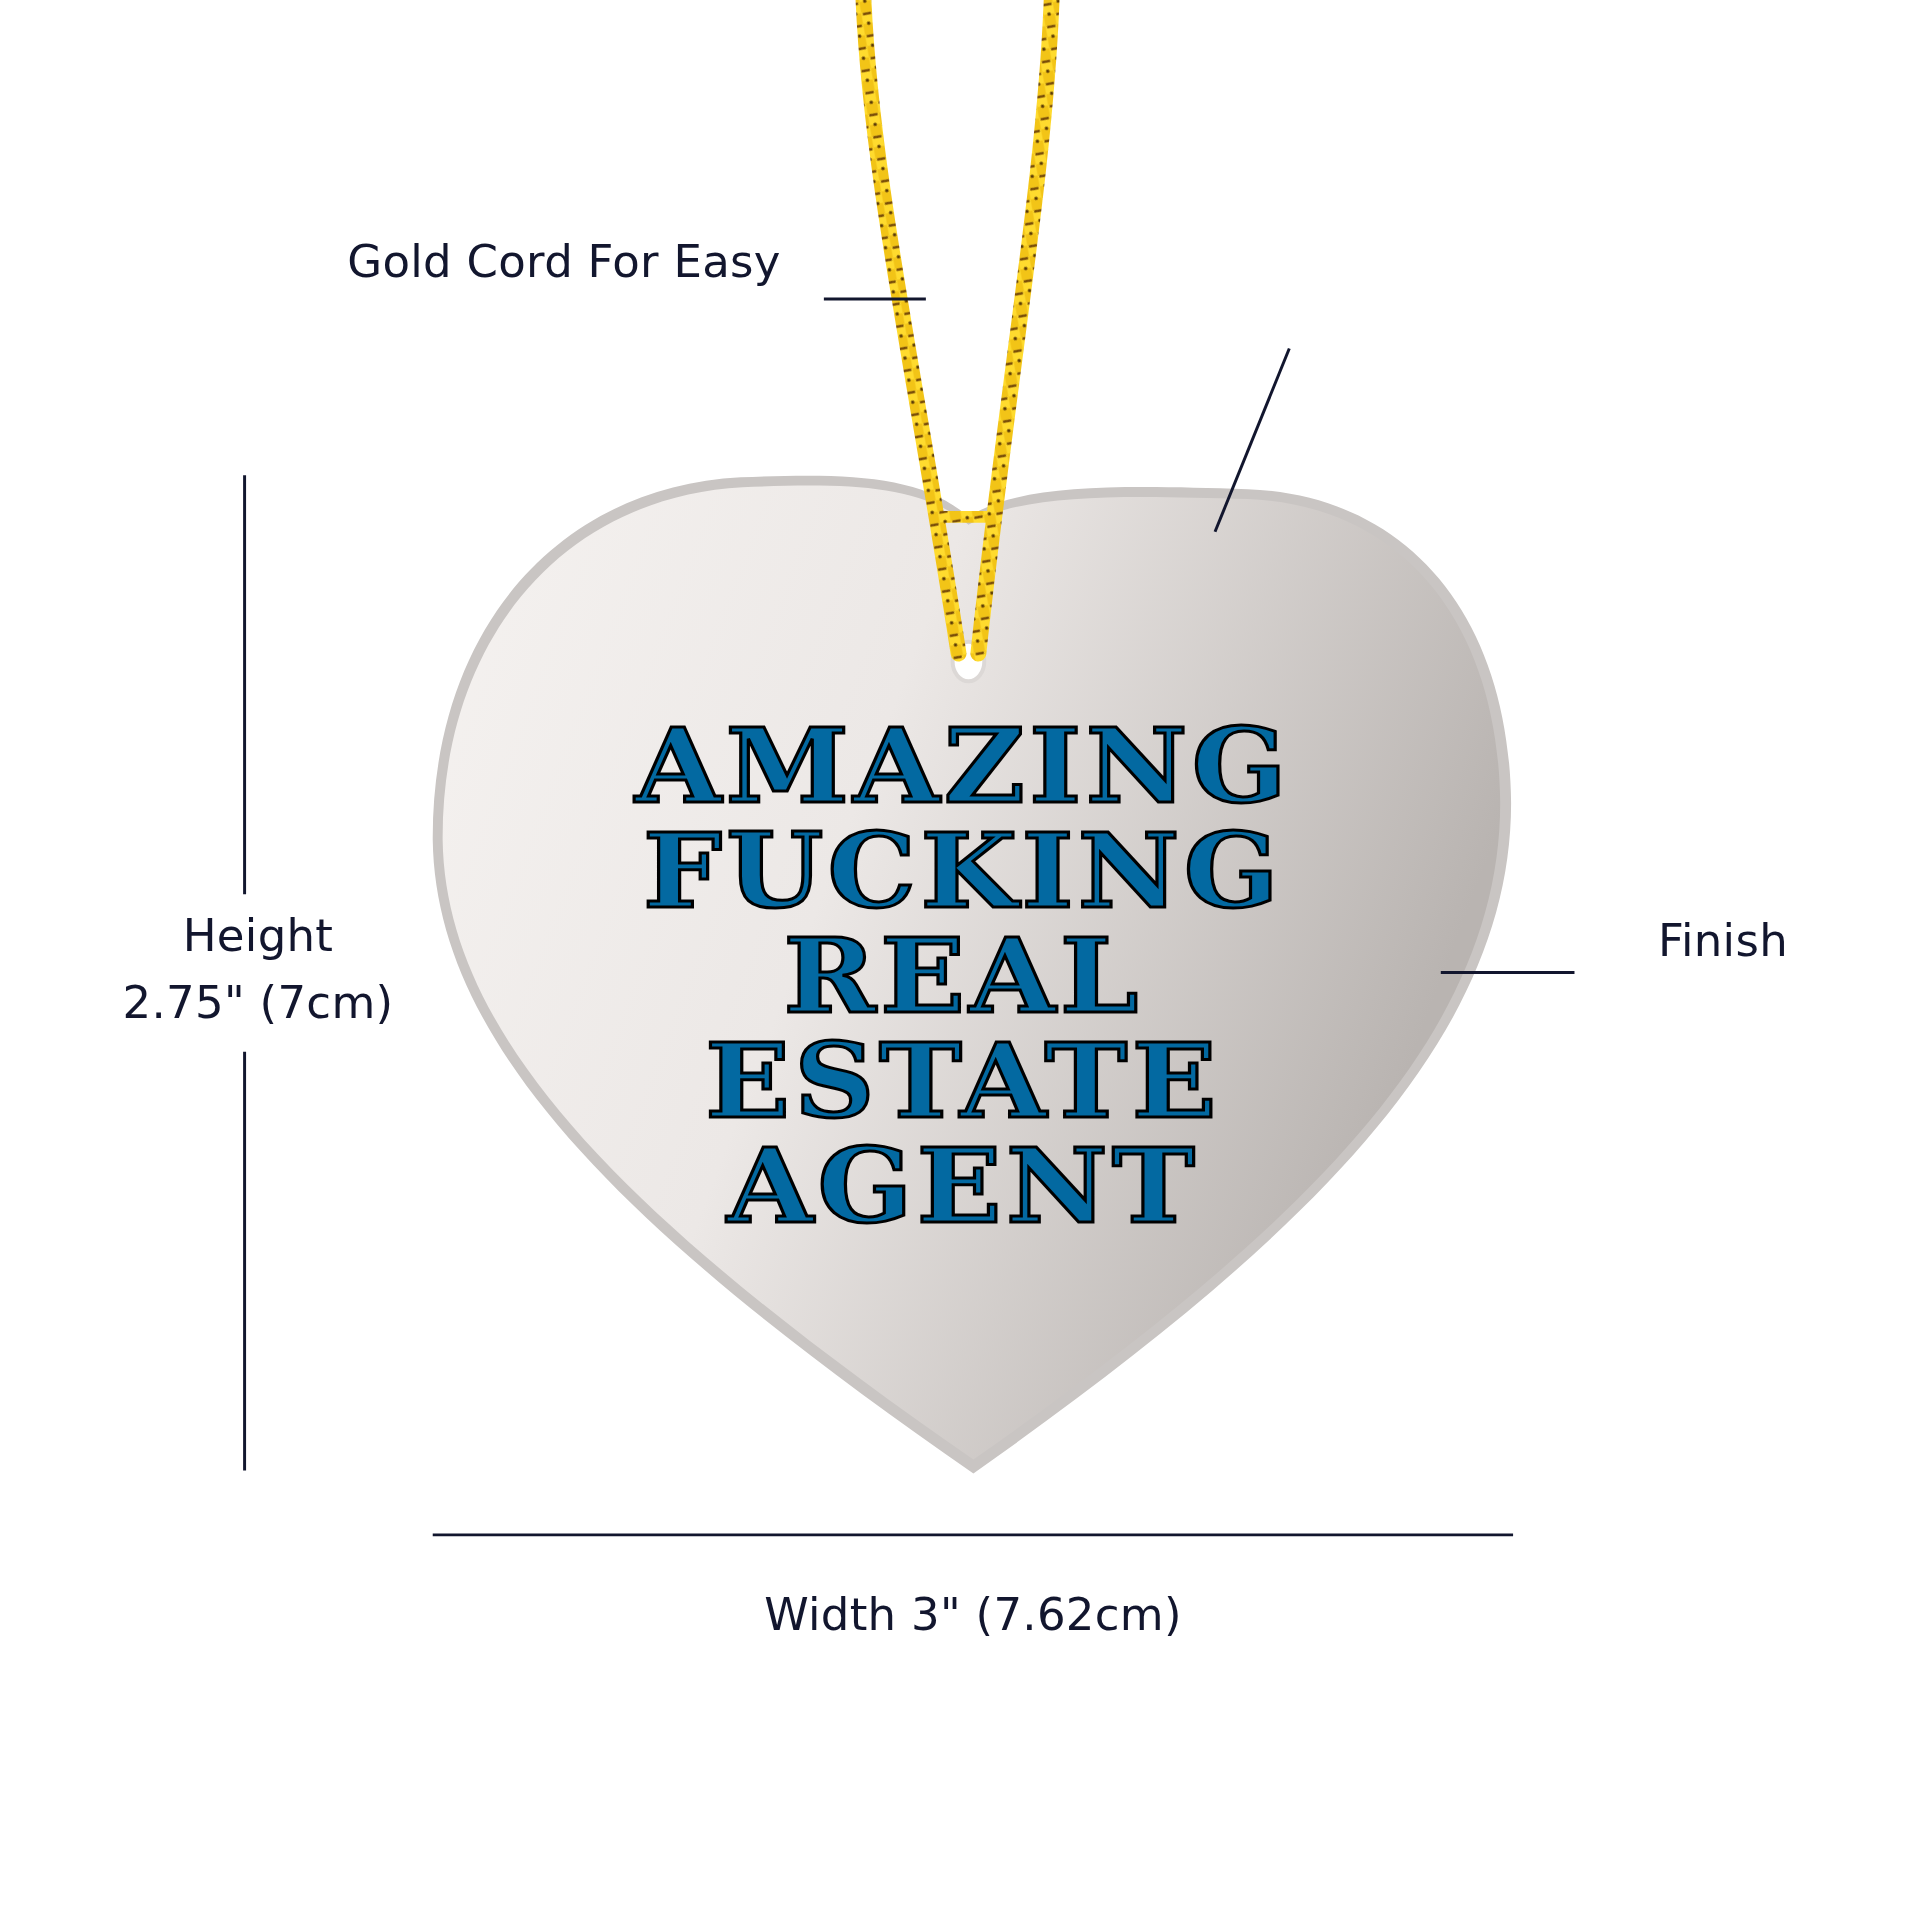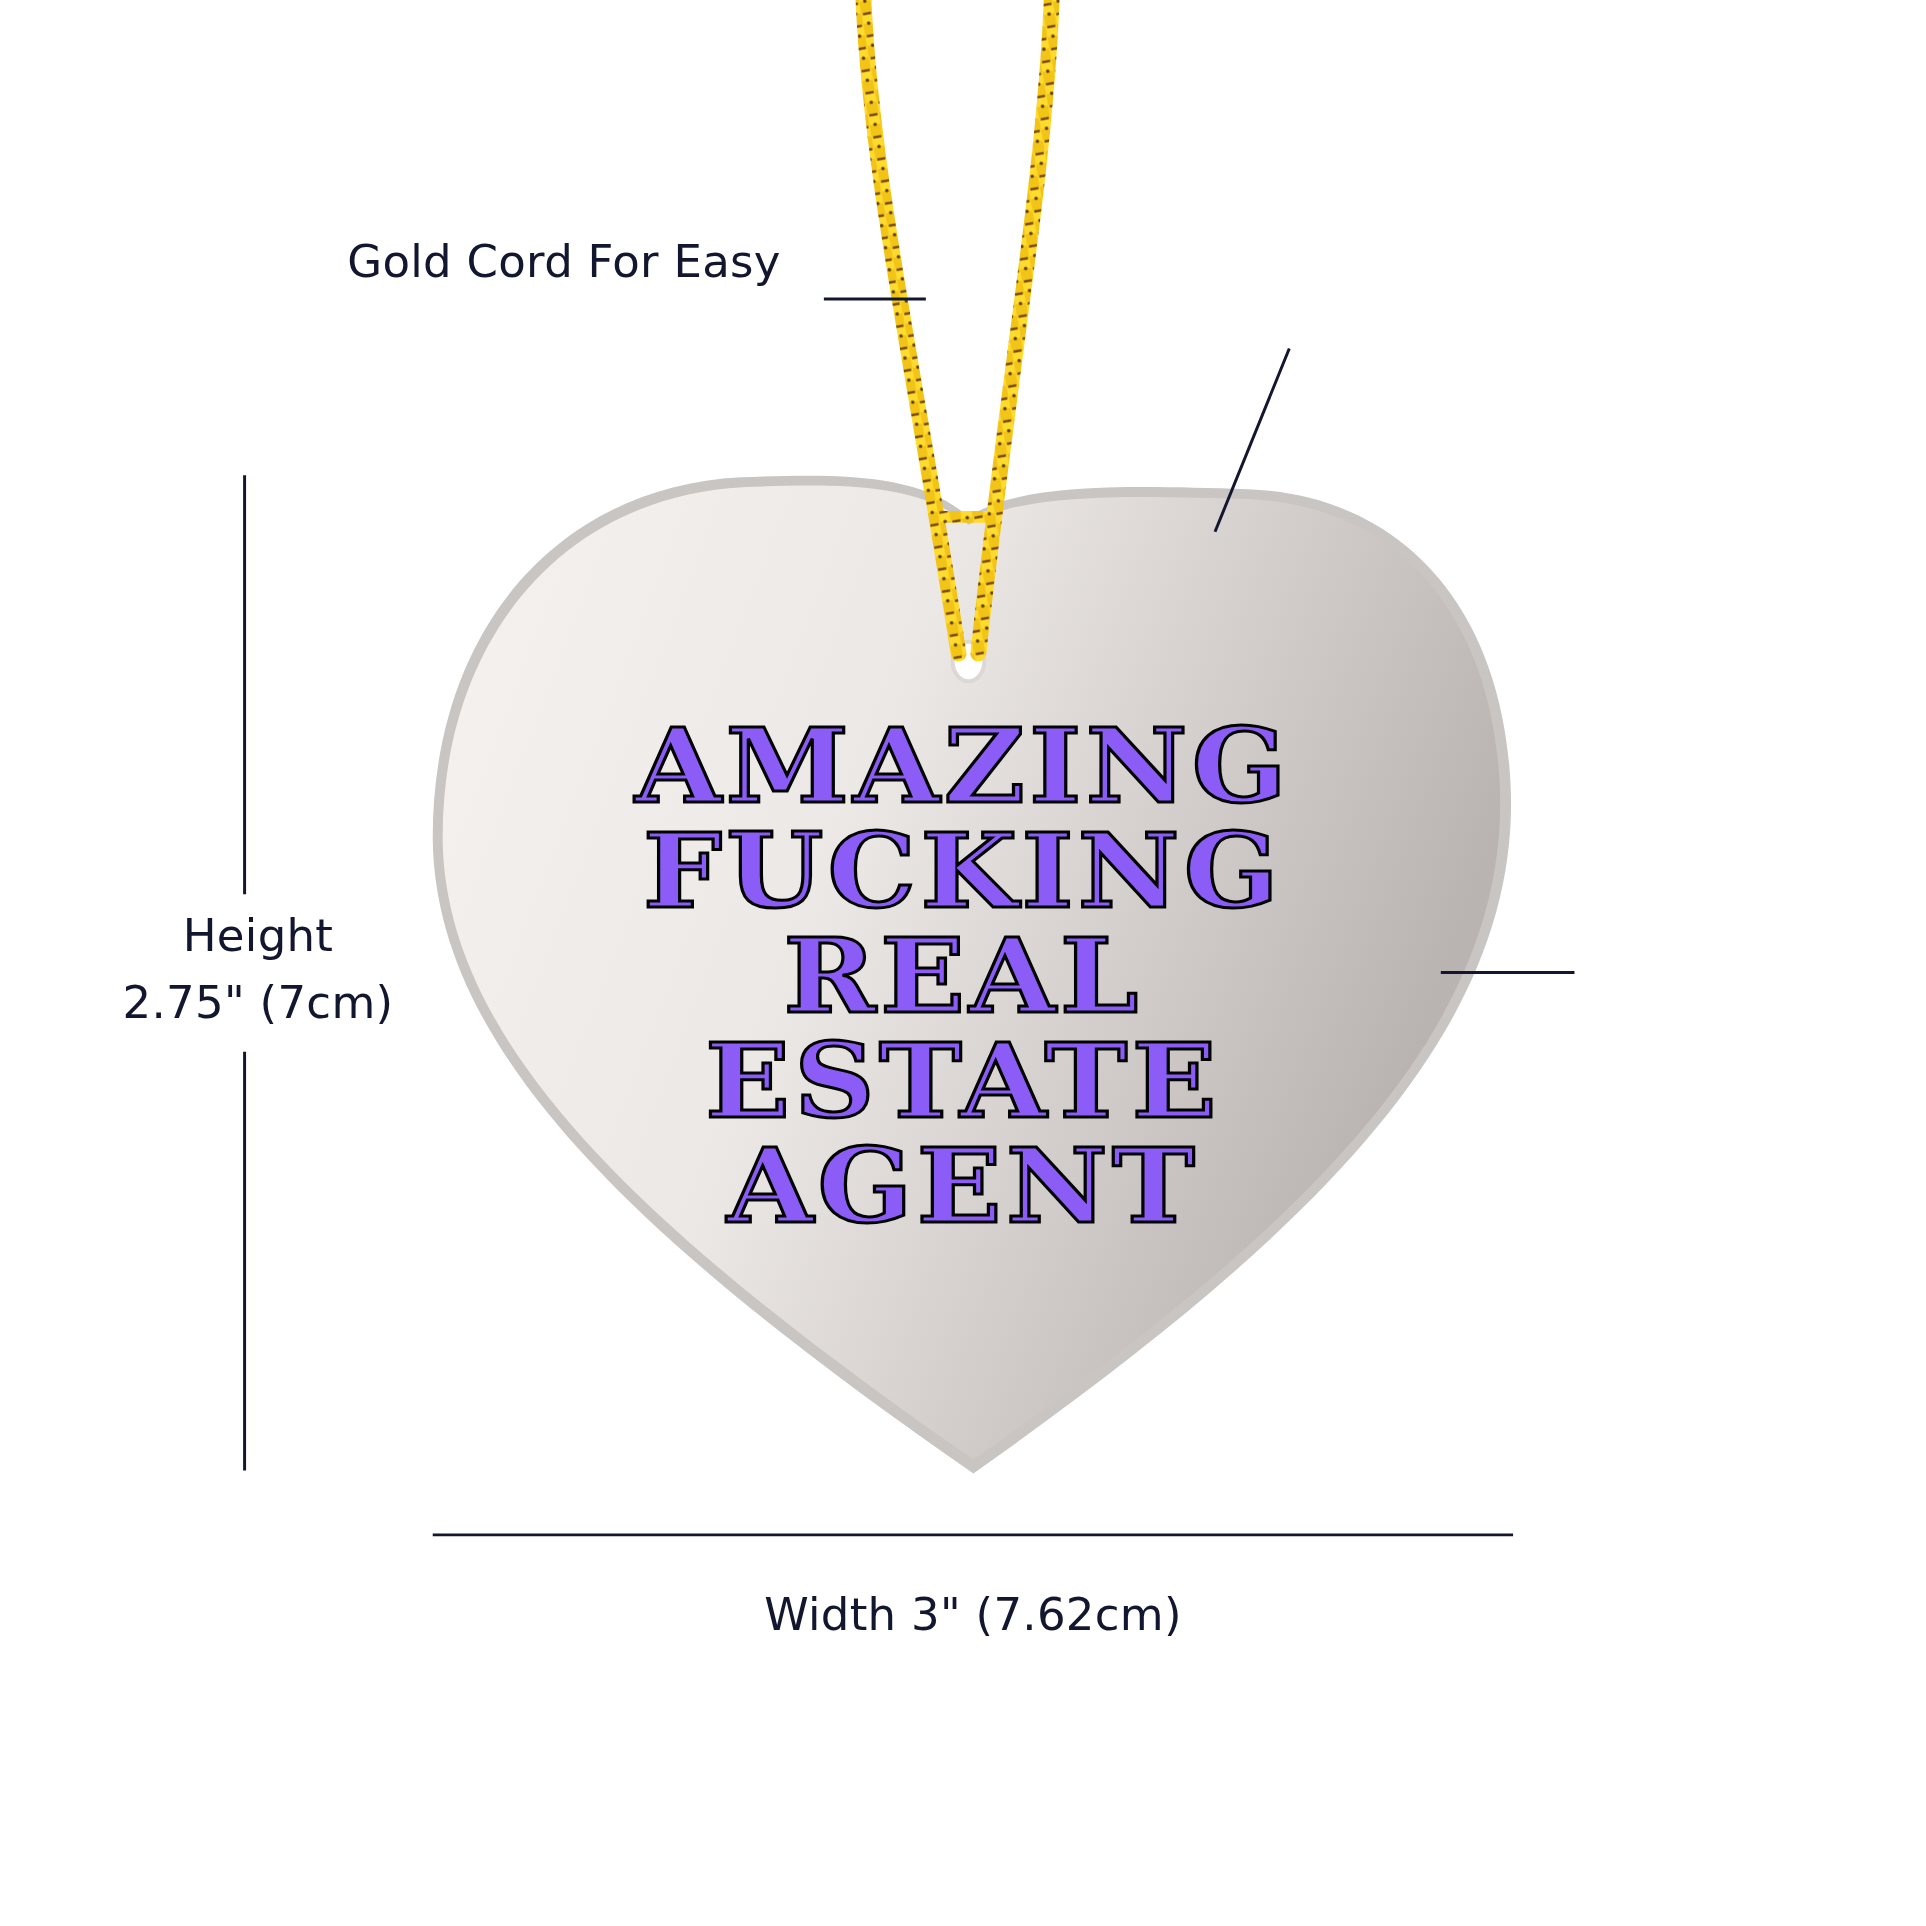--- a/index.html
+++ b/index.html
@@ -12,7 +12,7 @@
   svg.art { position: absolute; left: 0; top: 0; }
   .slogan { position: absolute; left: 963px; top: 713px; transform: translateX(-50%);
             text-align: center; font-family: "DejaVu Serif", "Liberation Serif", serif;
-            font-weight: 900; font-size: 103px; line-height: 105px; color: #8b5cf6;
+            font-weight: 900; font-size: 103px; line-height: 105px; color: #0369a1;
             letter-spacing: 4px; white-space: nowrap; }
   .slogan span { display: block; transform: scaleX(1.08); -webkit-text-stroke: 3px #000; }
 </style>

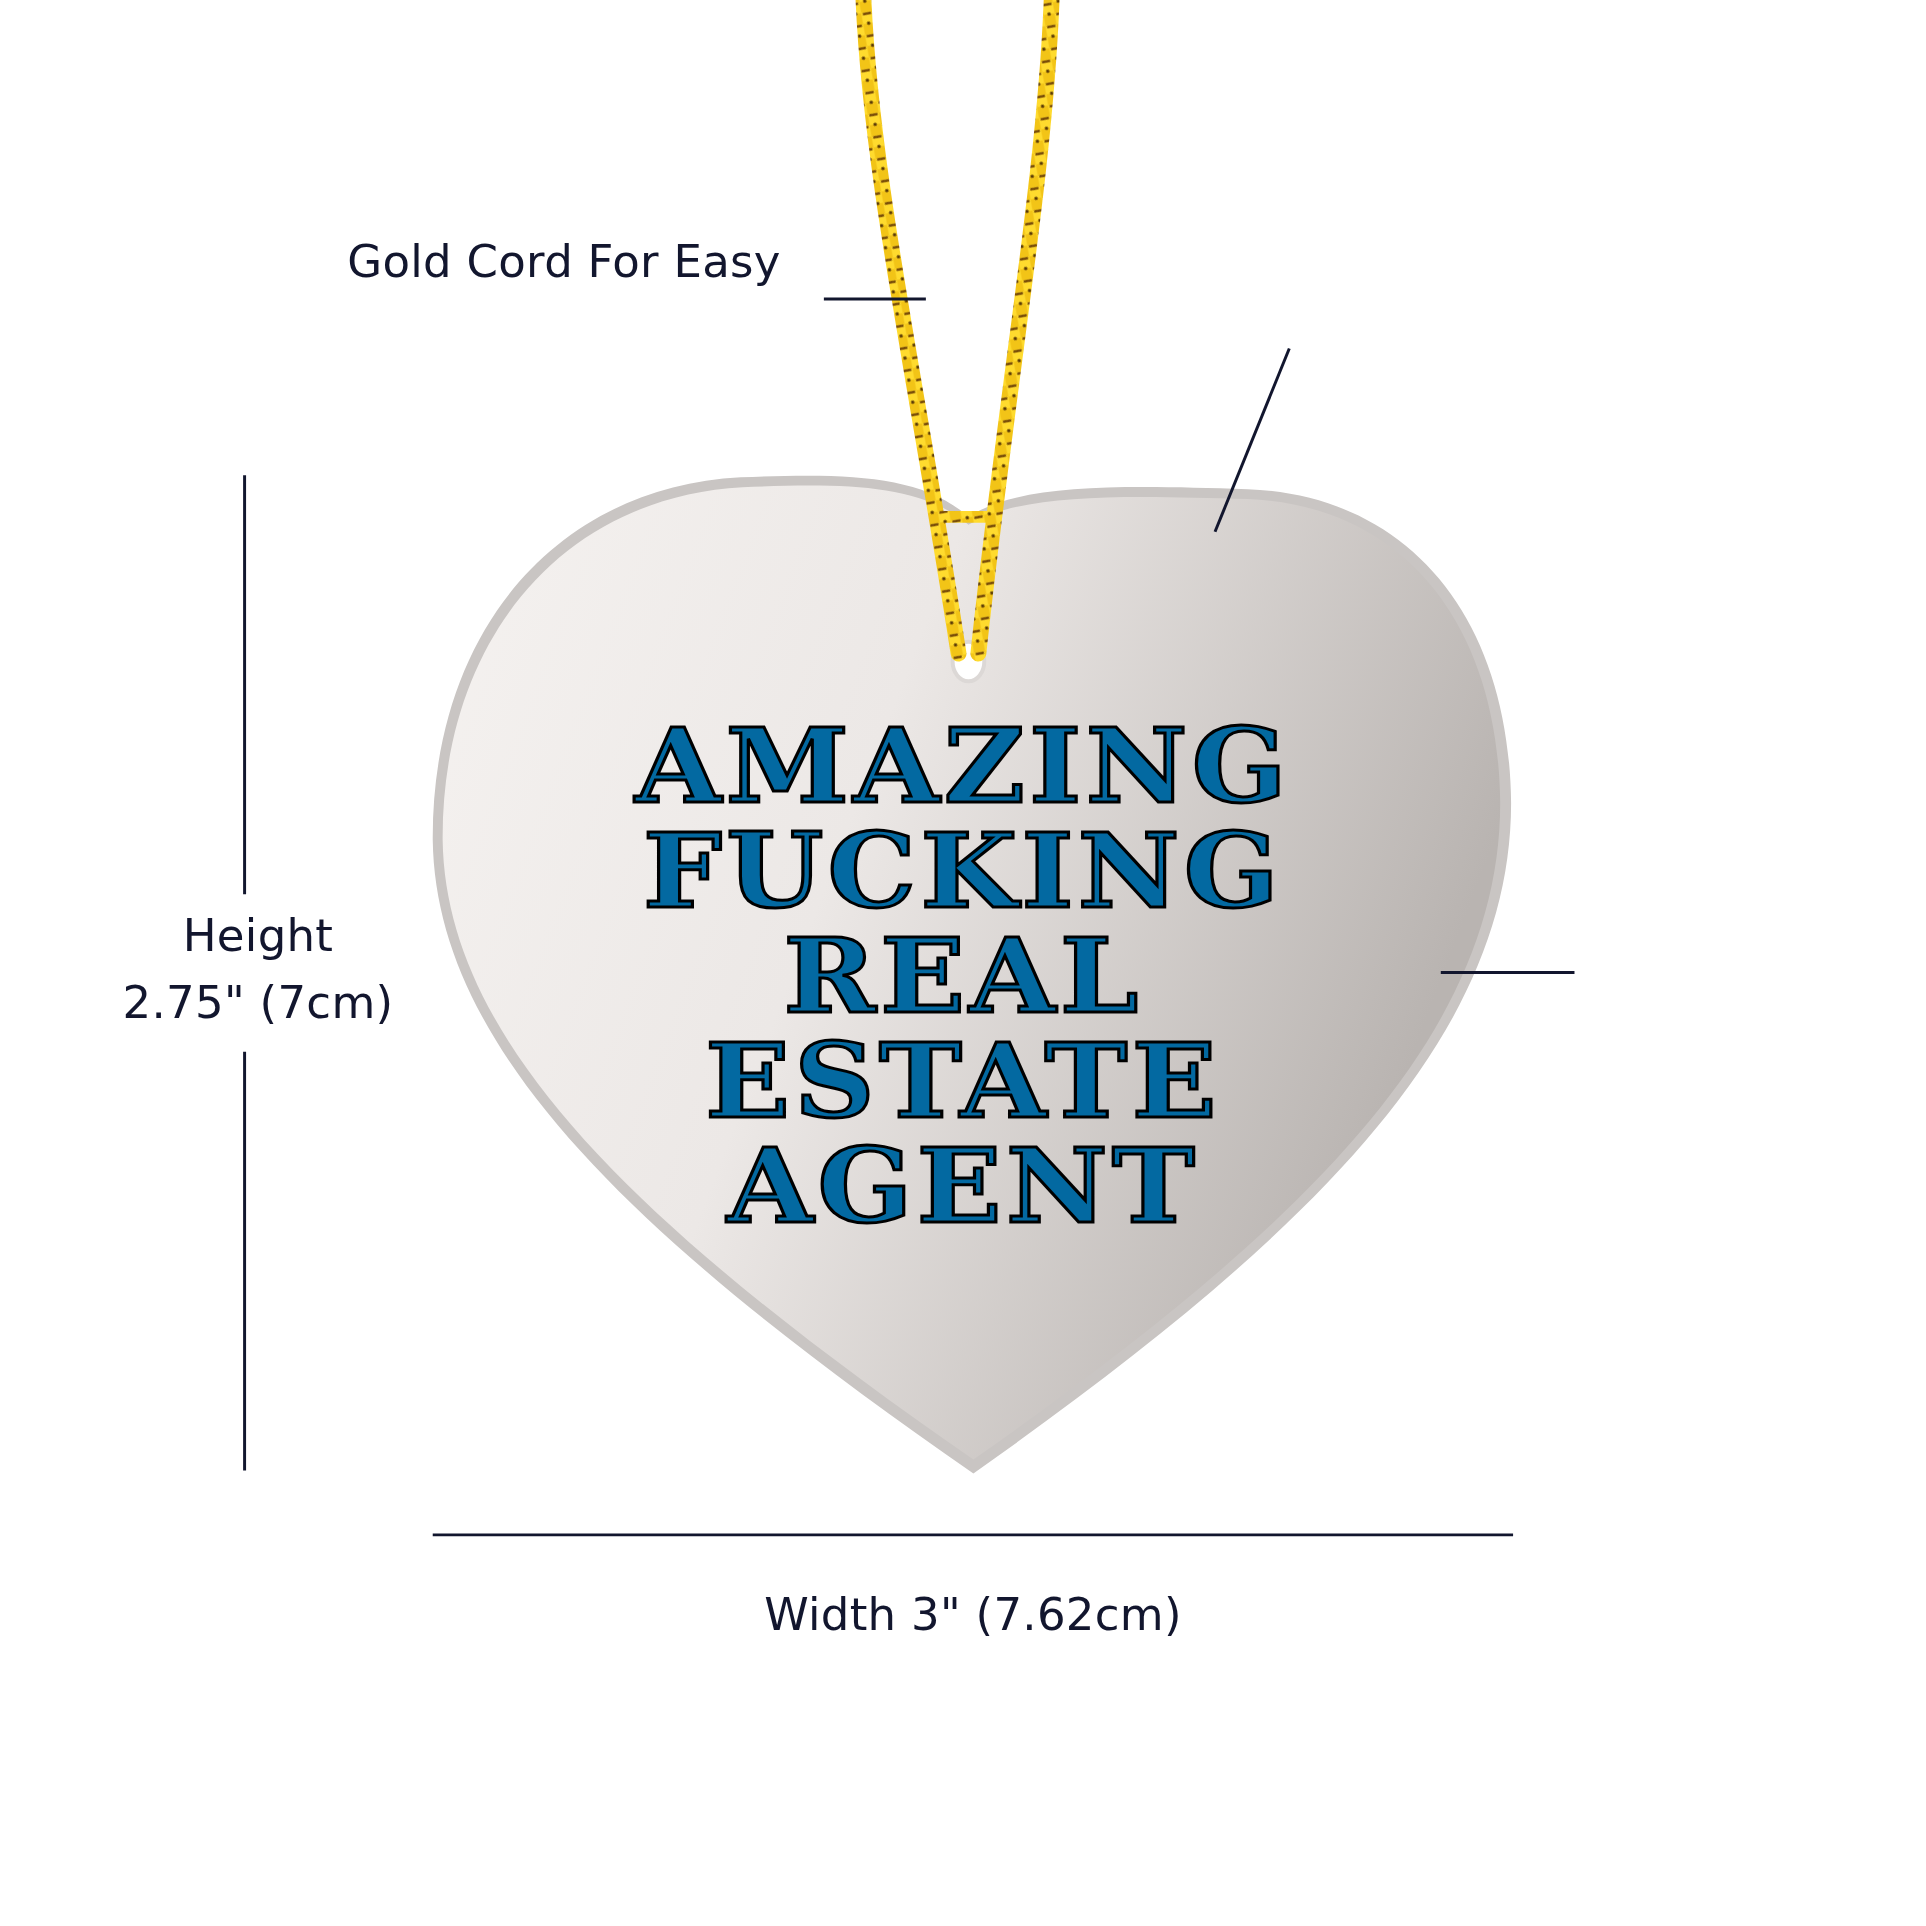--- a/index.html
+++ b/index.html
@@ -84,6 +84,7 @@
 </div>
 
 <div class="label" style="left:1723px; top:907px;">
+  <span>Finish</span>
 </div>
 
 <div class="label" style="left:246px; top:902px;margin-left:12px;">

